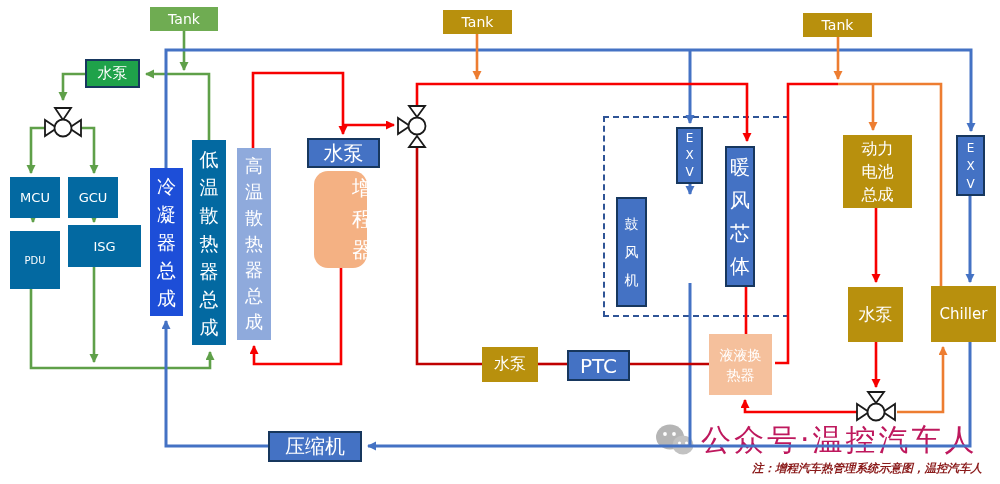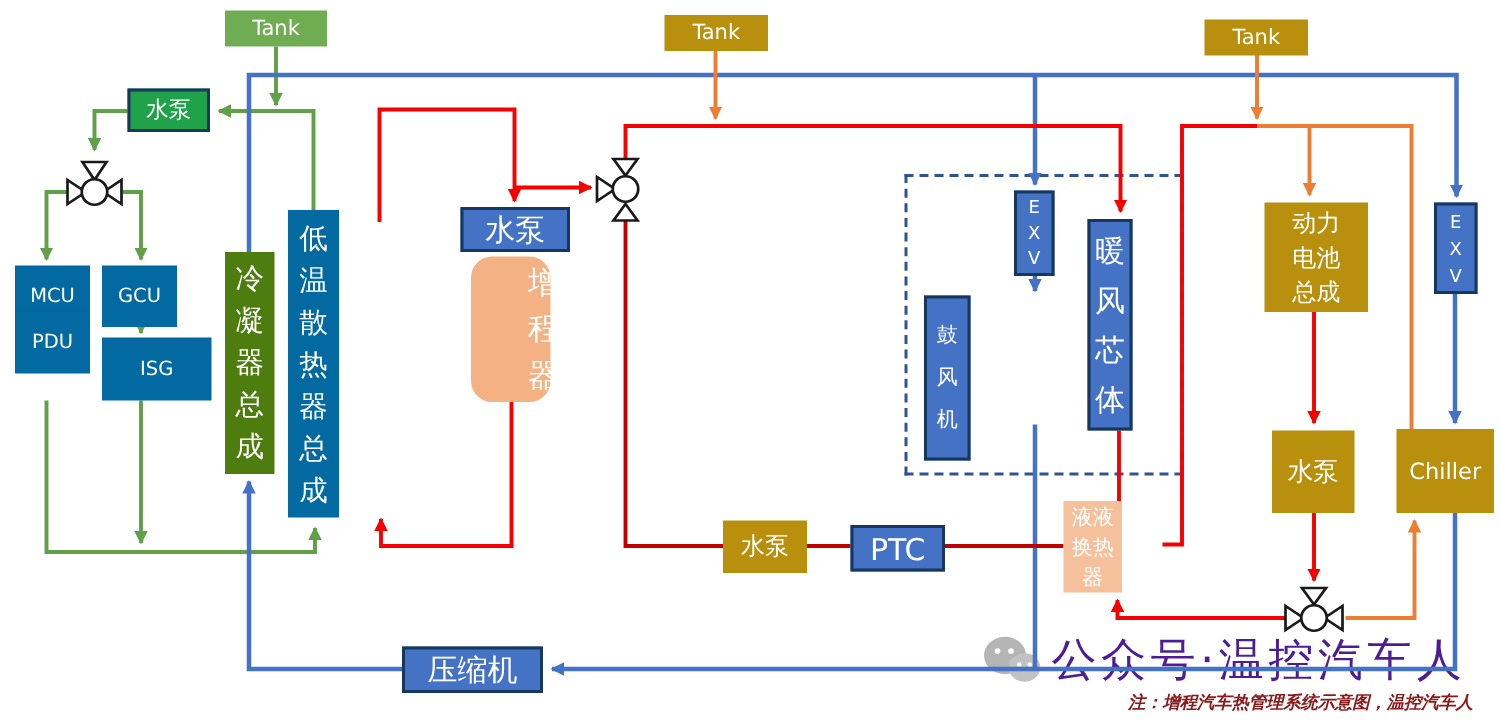--- a/index.html
+++ b/index.html
@@ -174,6 +174,9 @@
   <div class="box green" style="left:192px;top:140px;width:34px;height:205px;font-size:19px;line-height:28px;">
       <span class="vt">低温散热器总成</span>
     </div>
+  <div class="box bluelite" style="left:237px;top:148px;width:34px;height:192px;font-size:18px;line-height:26px;">
+      <span class="vt">高温散热器总成</span>
+    </div>
 
   <div class="box bluedark" style="left:307px;top:138px;width:73px;height:30px;font-size:20px;">
       <span>水泵</span>

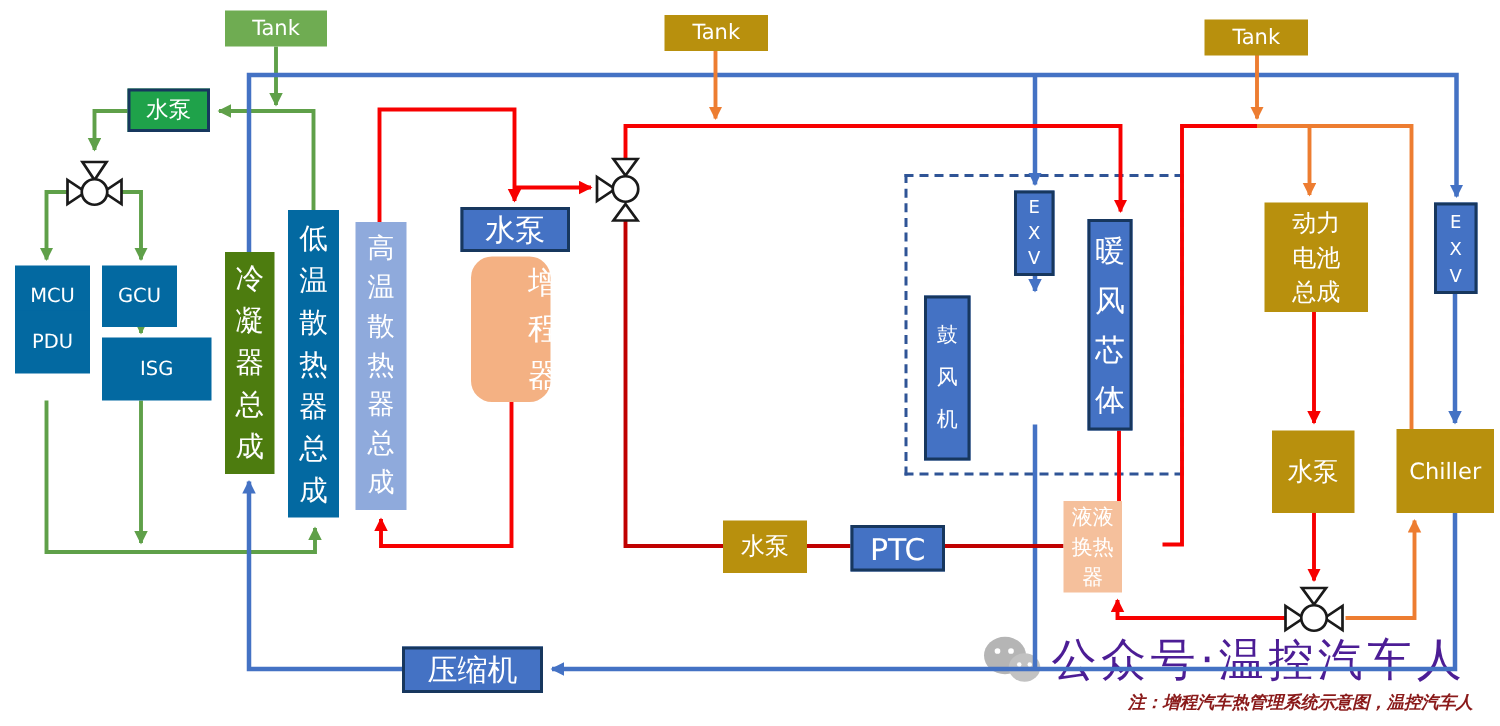--- a/index.html
+++ b/index.html
@@ -17,7 +17,7 @@
   .wrap3{display:block;width:3.2em;margin:0 auto;word-break:break-all;}
   .green{background:#0369a1;}
   .greenlite{background:#6FAC52;}
-  .blue{background:#4d7c0f;}
+  .blue{background:#1d4ed8;}
   .bluedark{background:#4472C4;border:2px solid #17375E;}
   .bluelite{background:#8FAADC;}
   .gold{background:#B8900D;}

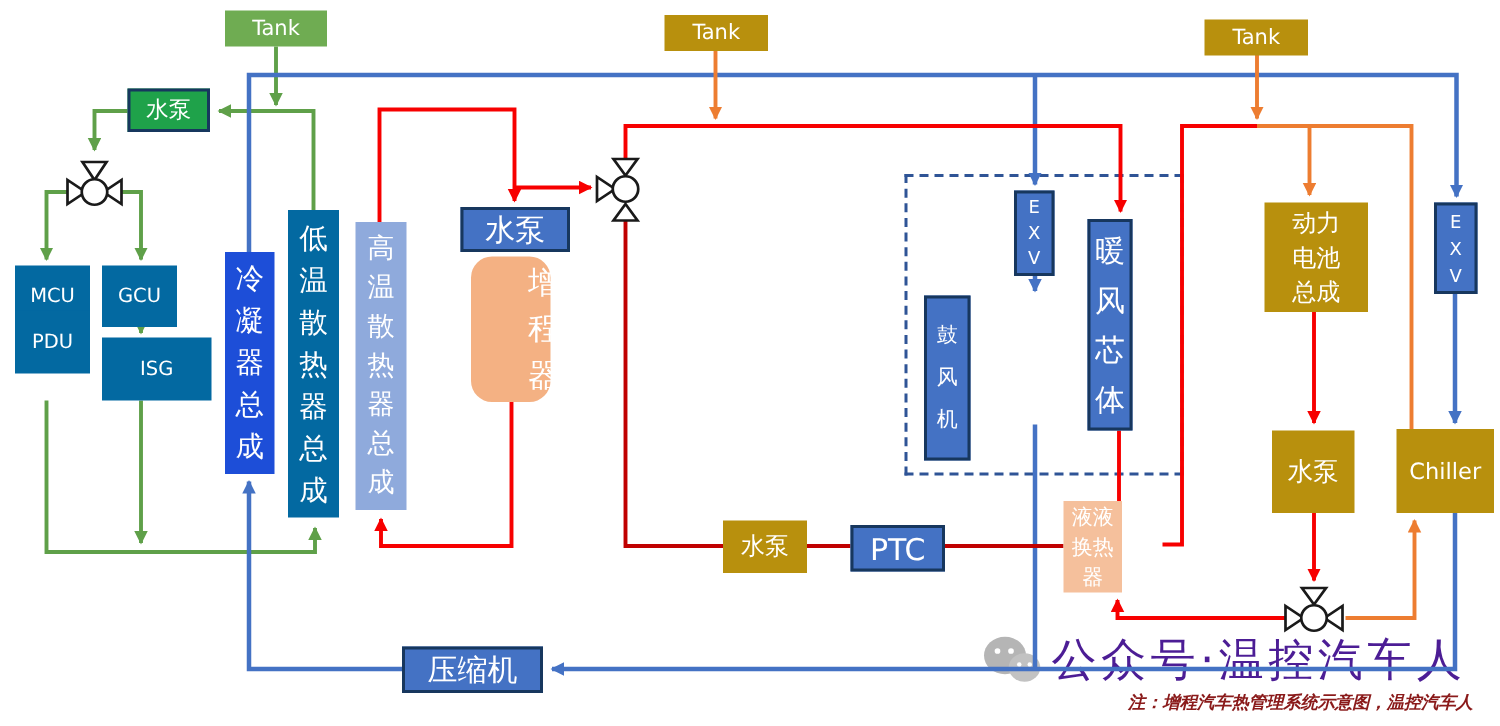--- a/index.html
+++ b/index.html
@@ -161,7 +161,7 @@
   <div class="box green" style="left:10px;top:177px;width:50px;height:41px;font-size:13px;">
       <span>MCU</span>
     </div>
-  <div class="box green" style="left:10px;top:207px;width:50px;height:42px;font-size:13px;">
+  <div class="box green" style="left:10px;top:231px;width:50px;height:58px;font-size:10px;">
       <span>PDU</span>
     </div>
   <div class="box green" style="left:68px;top:225px;width:73px;height:42px;font-size:13px;">

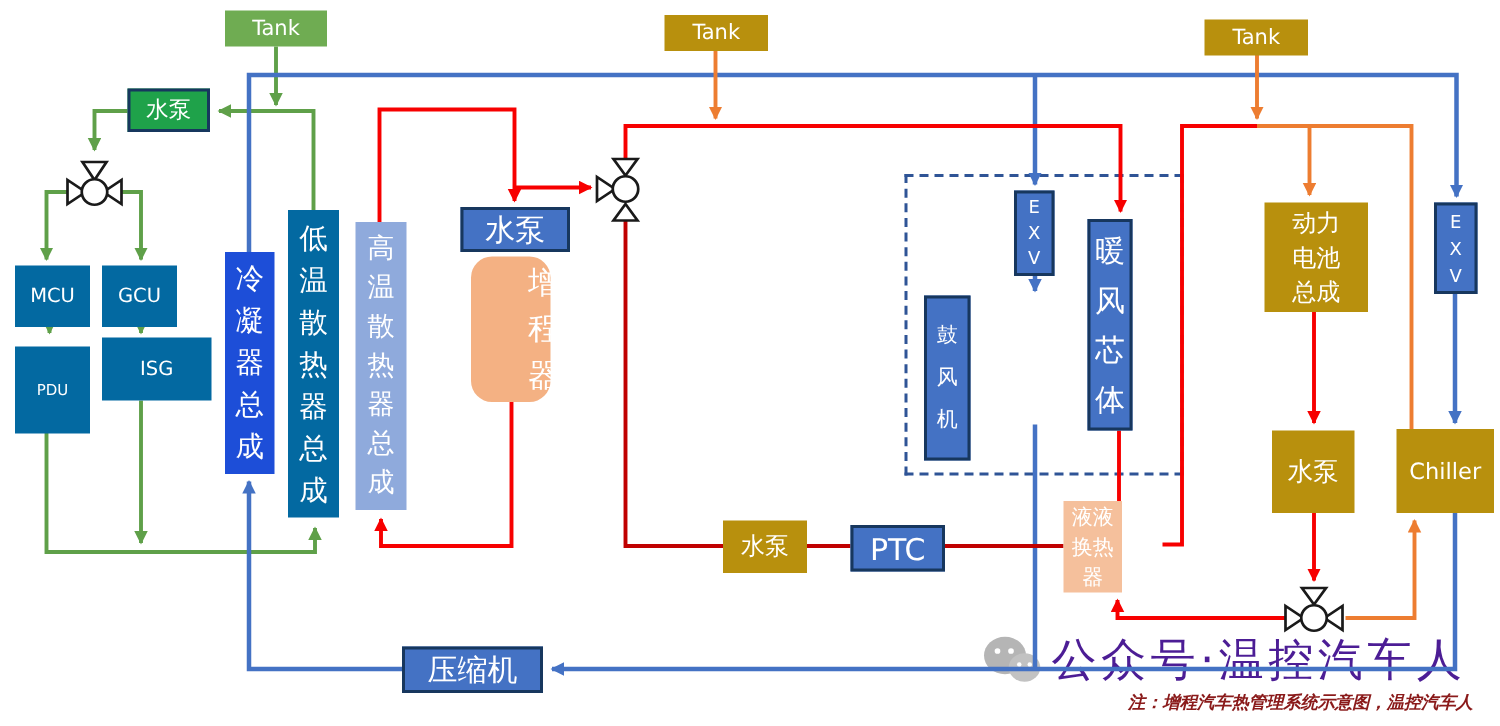--- a/index.html
+++ b/index.html
@@ -209,7 +209,7 @@
       <span>Chiller</span>
     </div>
 
-  <div class="box peachlite" style="left:709px;top:334px;width:39px;height:61px;font-size:14px;line-height:20px;">
+  <div class="box peachlite" style="left:709px;top:334px;width:63px;height:61px;font-size:14px;line-height:20px;">
       <span class="wrap3">液液换热器</span>
     </div>
 

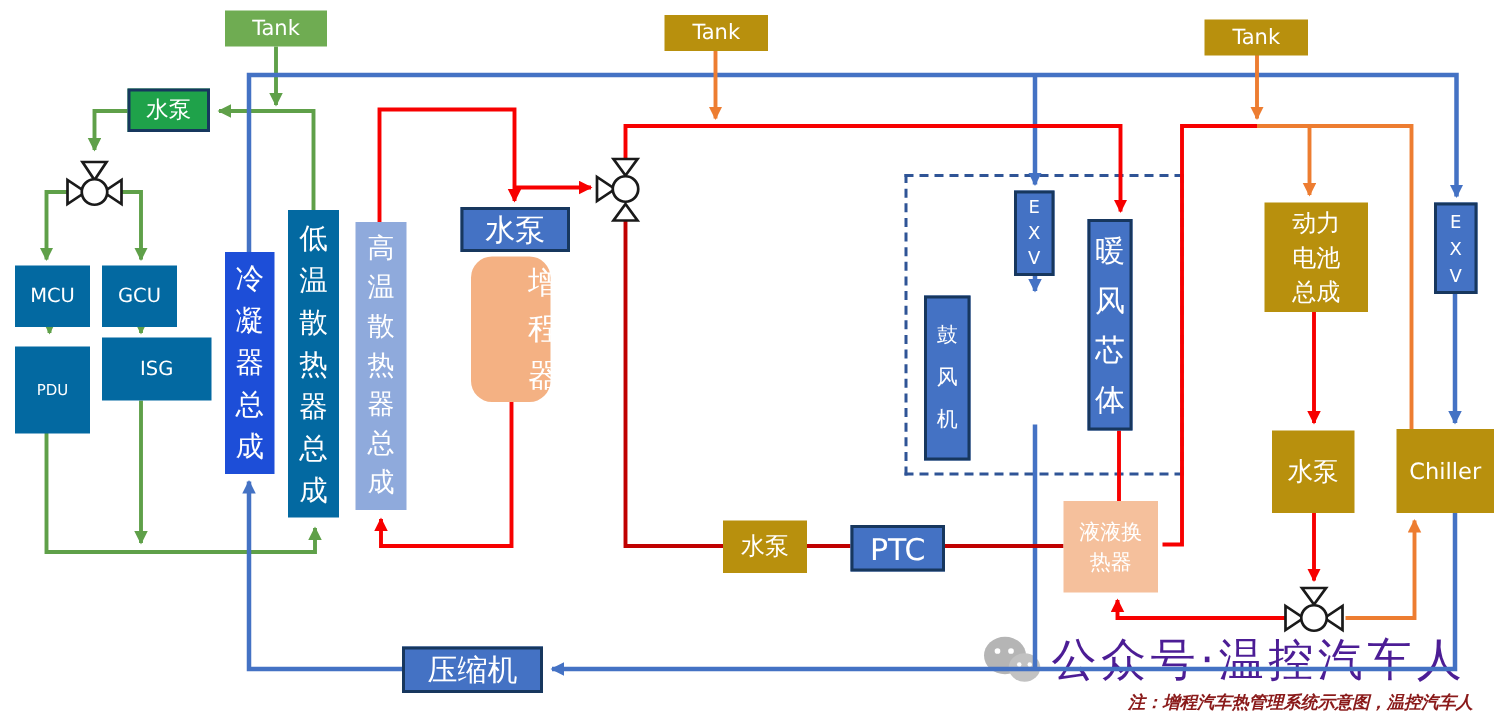--- a/index.html
+++ b/index.html
@@ -29,7 +29,7 @@
   }
   #watermark{
     position:absolute;z-index:1;left:655px;top:420px;display:flex;align-items:center;
-    color:#4c1d95;font-size:30px;letter-spacing:3px;white-space:nowrap;
+    color:#be185d;font-size:30px;letter-spacing:3px;white-space:nowrap;
   }
   #watermark svg{margin-right:6px;}
   #note{

